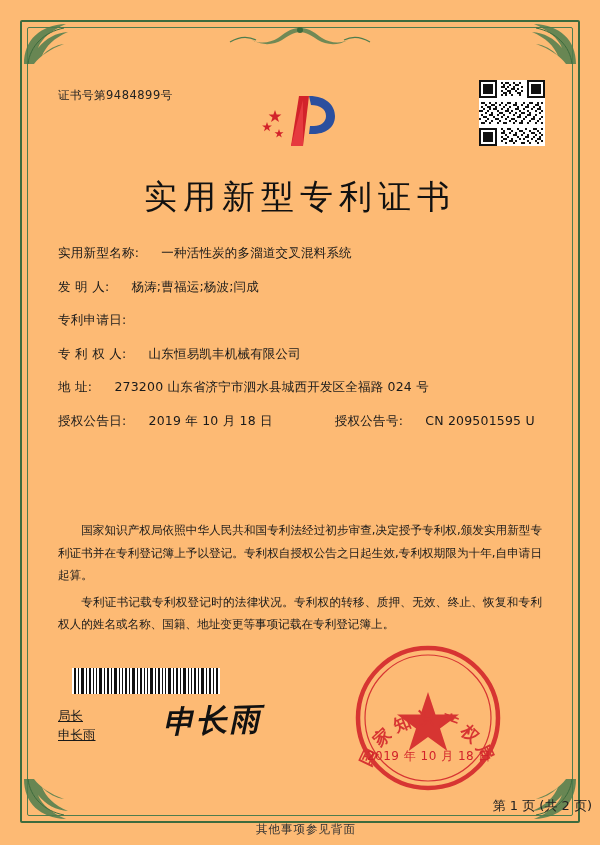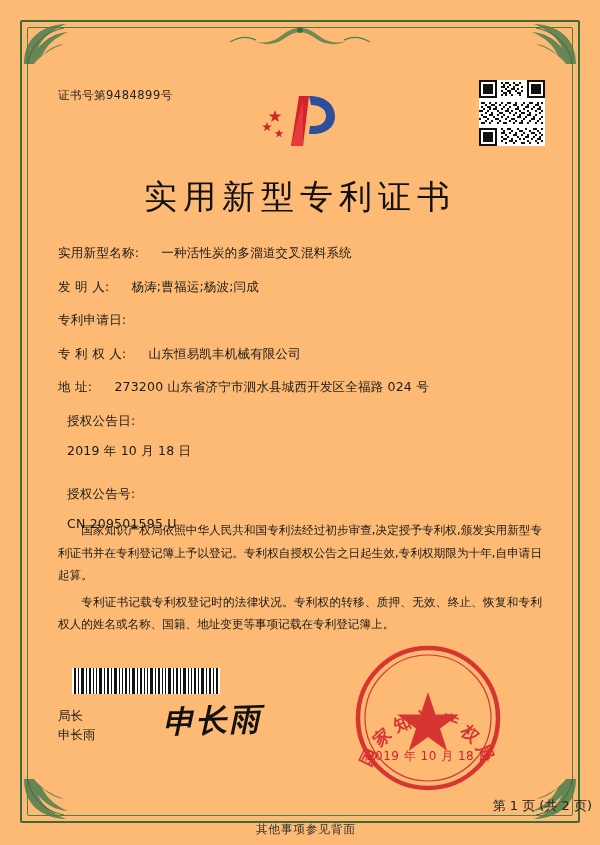--- a/index.html
+++ b/index.html
@@ -112,7 +112,6 @@
   }
   .field.two-col {
     justify-content: flex-start;
-    flex-direction: column;
   }
   .field .spacer { width: 36px; }
 

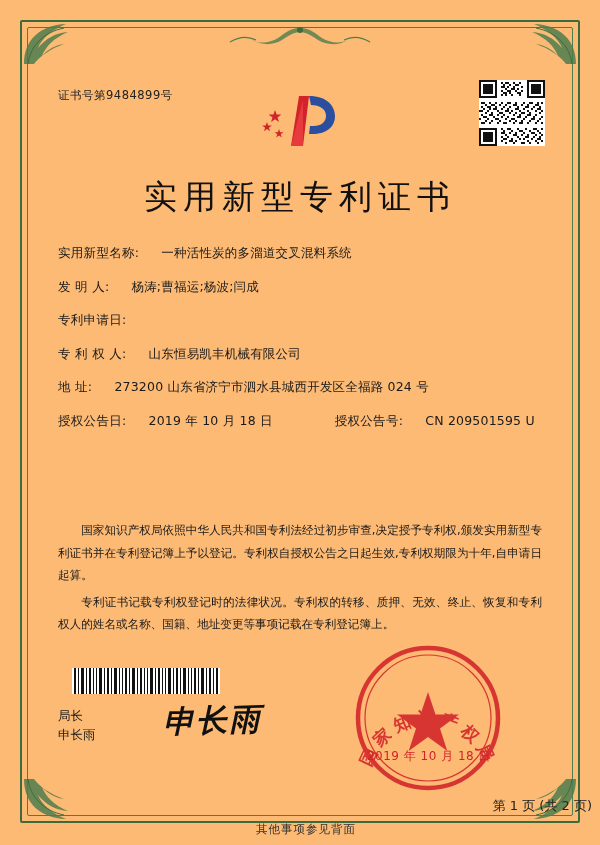--- a/index.html
+++ b/index.html
@@ -139,6 +139,7 @@
     left: 58px; top: 706px;
     font-size: 12.5px;
     line-height: 1.55;
+    text-decoration: underline;
   }
   .sig-script {
     position: absolute;

